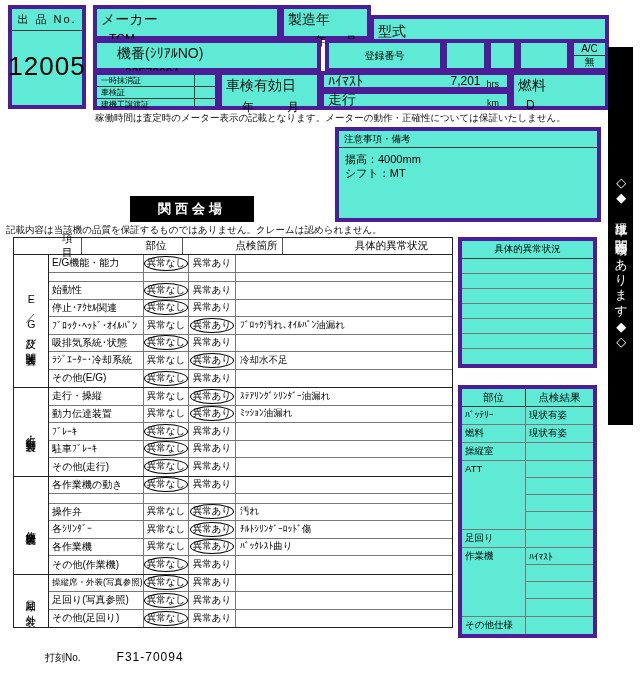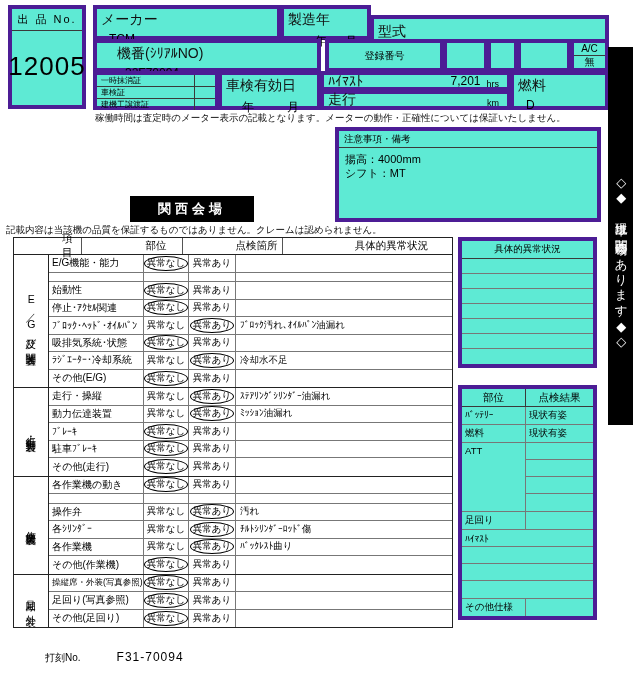--- a/index.html
+++ b/index.html
@@ -479,6 +479,12 @@
         </div>
       </div>
       <div class="rrow">
+        <div class="r-part">操縦室</div>
+        <div class="r-results">
+          <div class="r-cell"></div>
+        </div>
+      </div>
+      <div class="rrow">
         <div class="r-part">ATT</div>
         <div class="r-results">
           <div class="r-cell"></div>

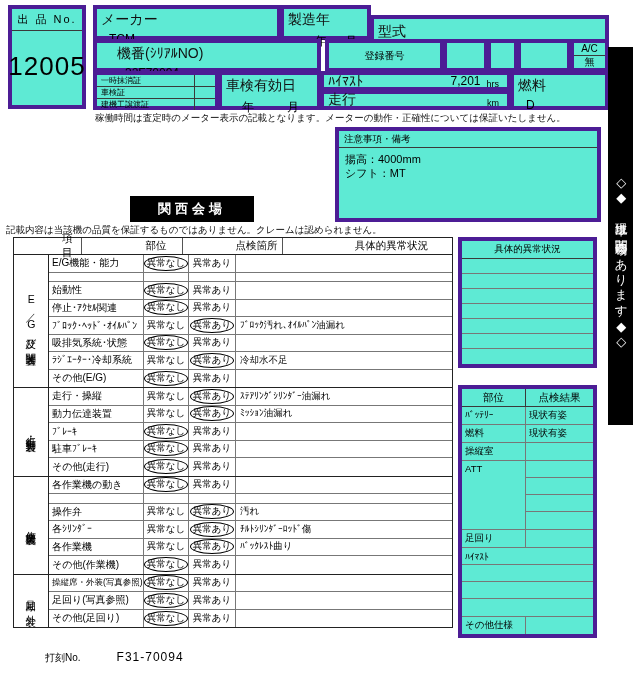--- a/index.html
+++ b/index.html
@@ -500,6 +500,7 @@
         </div>
       </div>
       <div class="rrow">
+        <div class="r-part">作業機</div>
         <div class="r-results">
           <div class="r-cell">ﾊｲﾏｽﾄ</div>
           <div class="r-cell"></div>

